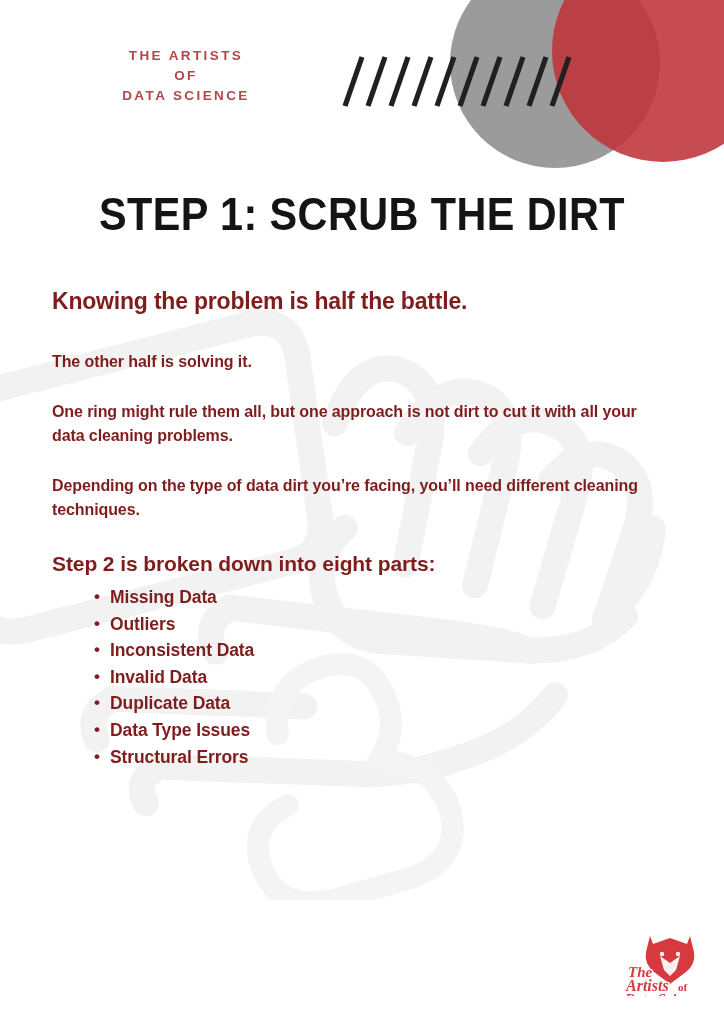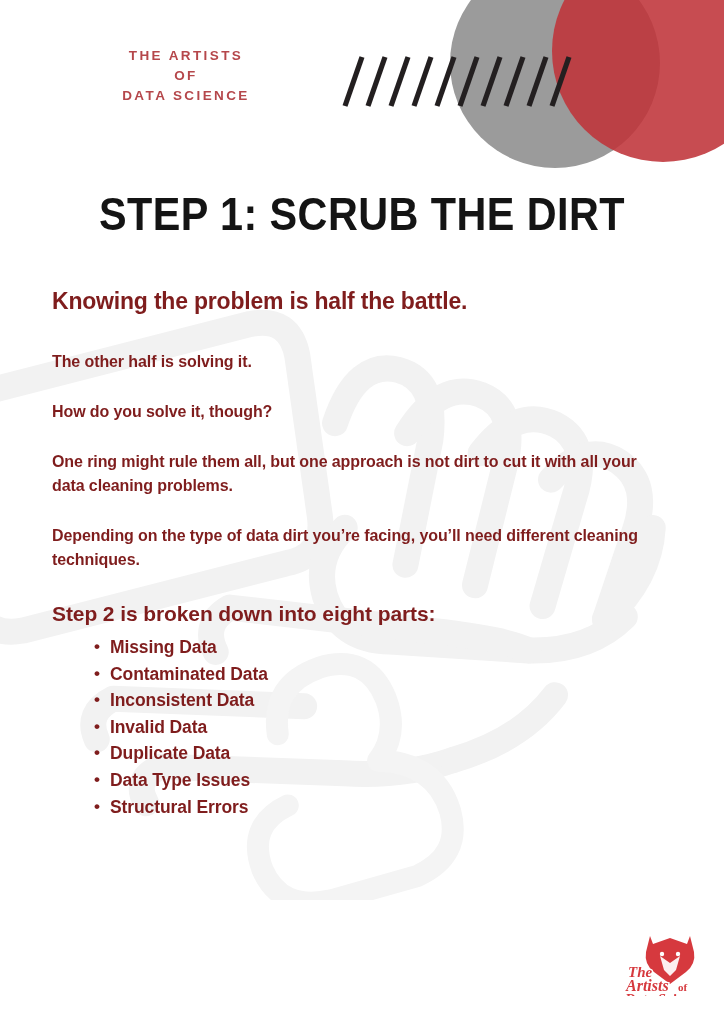--- a/index.html
+++ b/index.html
@@ -221,7 +221,6 @@
   <div id="content">
     <p class="lede">Knowing the problem is half the battle.</p>
     <p class="para">The other half is solving it.</p>
-    <p class="para">How do you solve it, though?</p>
     <p class="para">One ring might rule them all, but one approach is not dirt to cut it with all your data cleaning problems.</p>
     <p class="para tight">Depending on the type of data dirt you’re facing, you’ll need different cleaning techniques.</p>
 

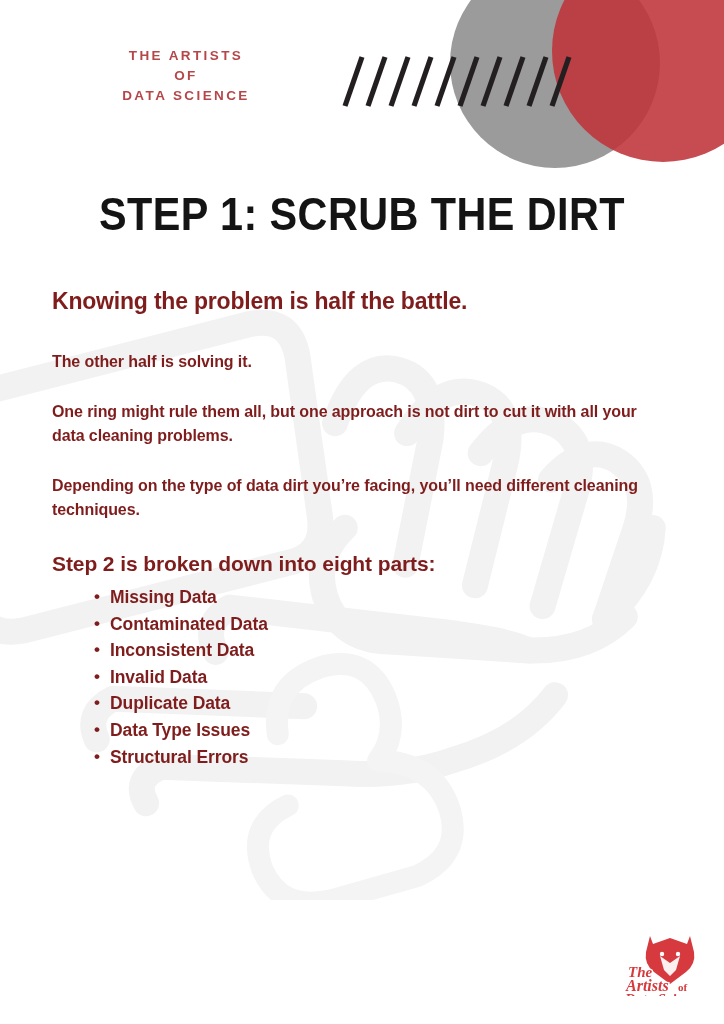--- a/index.html
+++ b/index.html
@@ -228,6 +228,7 @@
 
     <ul id="bullets">
       <li>Missing Data</li>
+      <li>Outliers</li>
       <li>Contaminated Data</li>
       <li>Inconsistent Data</li>
       <li>Invalid Data</li>

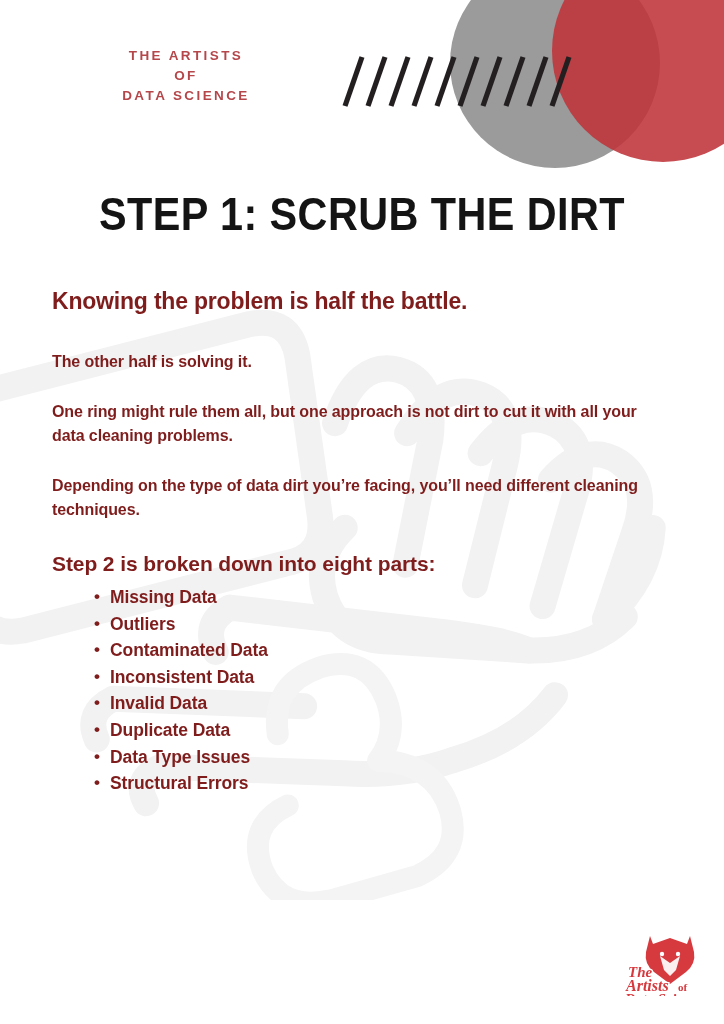--- a/index.html
+++ b/index.html
@@ -229,7 +229,6 @@
     <ul id="bullets">
       <li>Missing Data</li>
       <li>Outliers</li>
-      <li>Contaminated Data</li>
       <li>Inconsistent Data</li>
       <li>Invalid Data</li>
       <li>Duplicate Data</li>

